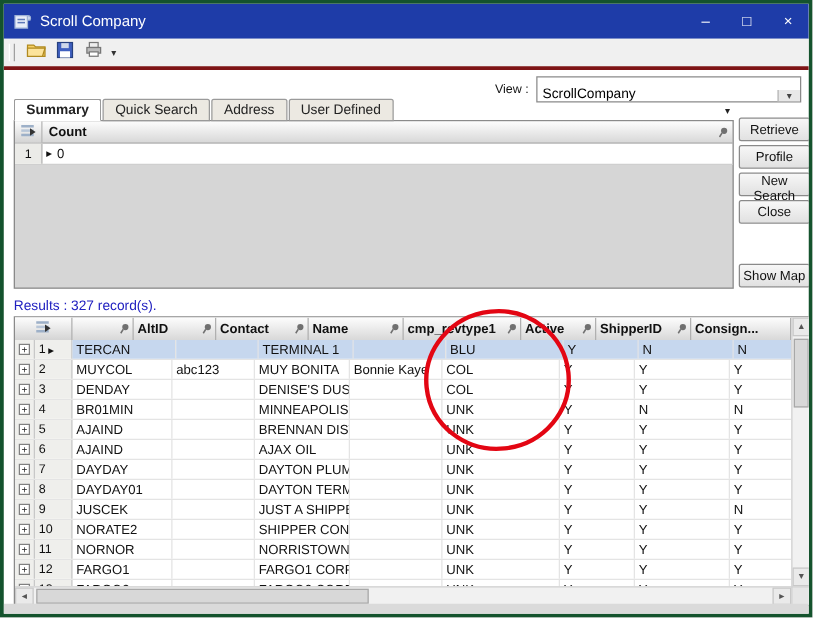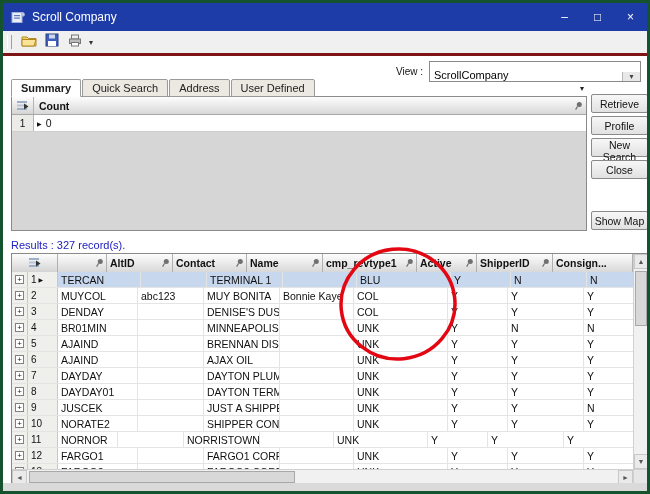--- a/index.html
+++ b/index.html
@@ -413,7 +413,7 @@
             <span class="plus">+</span>
           </div>
           <div class="ncell">11</div>
-          <div class="cell" style="width:60px">NORNOR</div>
+          <div class="cell" style="width:80px">NORNOR</div>
           <div class="cell" style="width:66px"></div>
           <div class="cell" style="width:76px">NORRISTOWN,...</div>
           <div class="cell" style="width:74px"></div>

